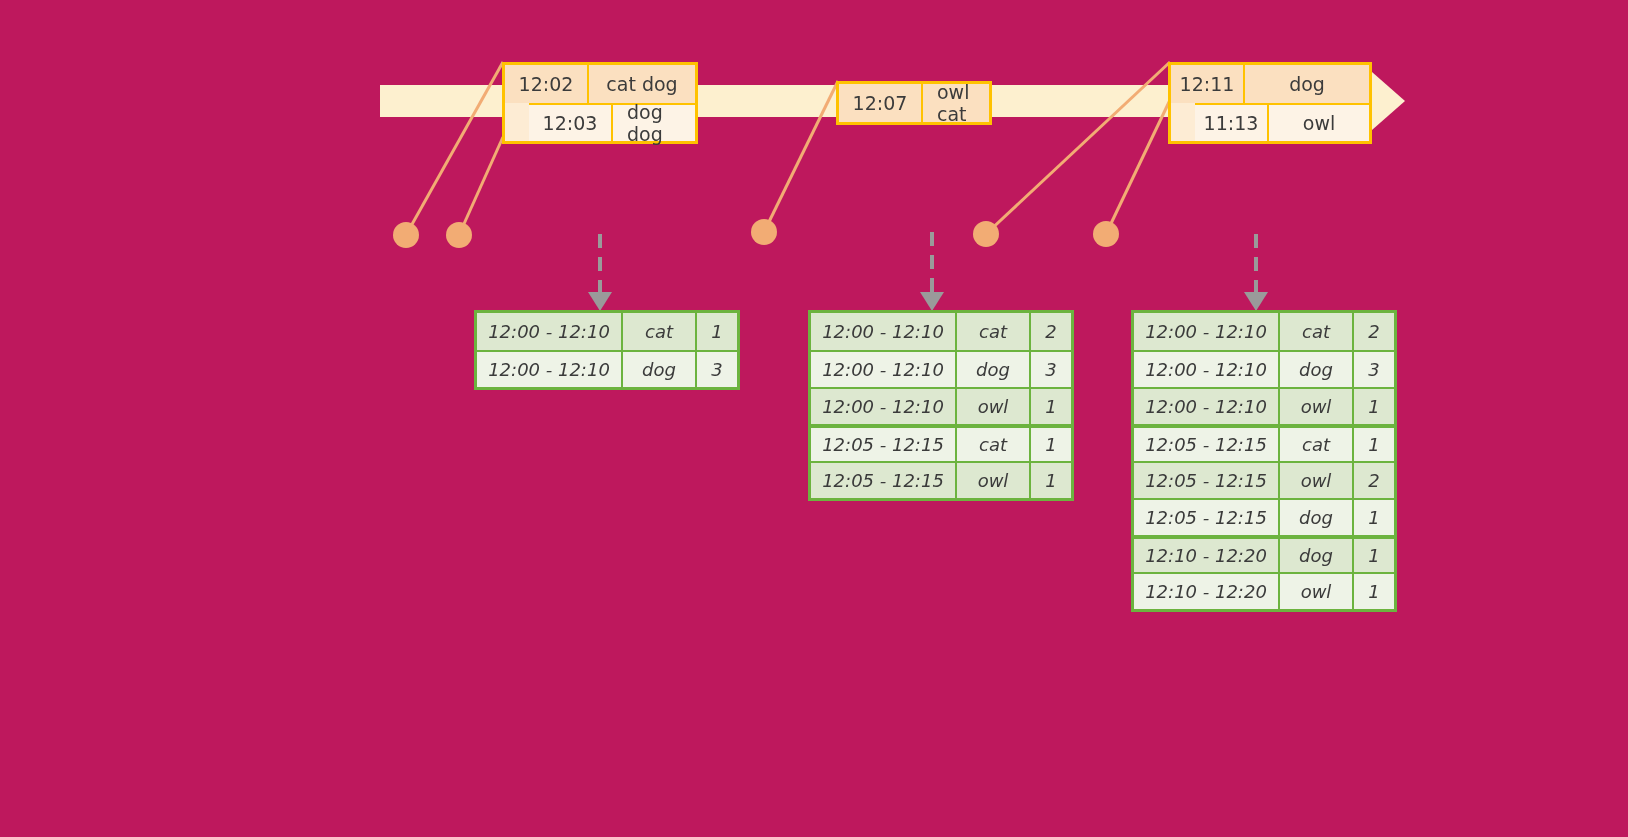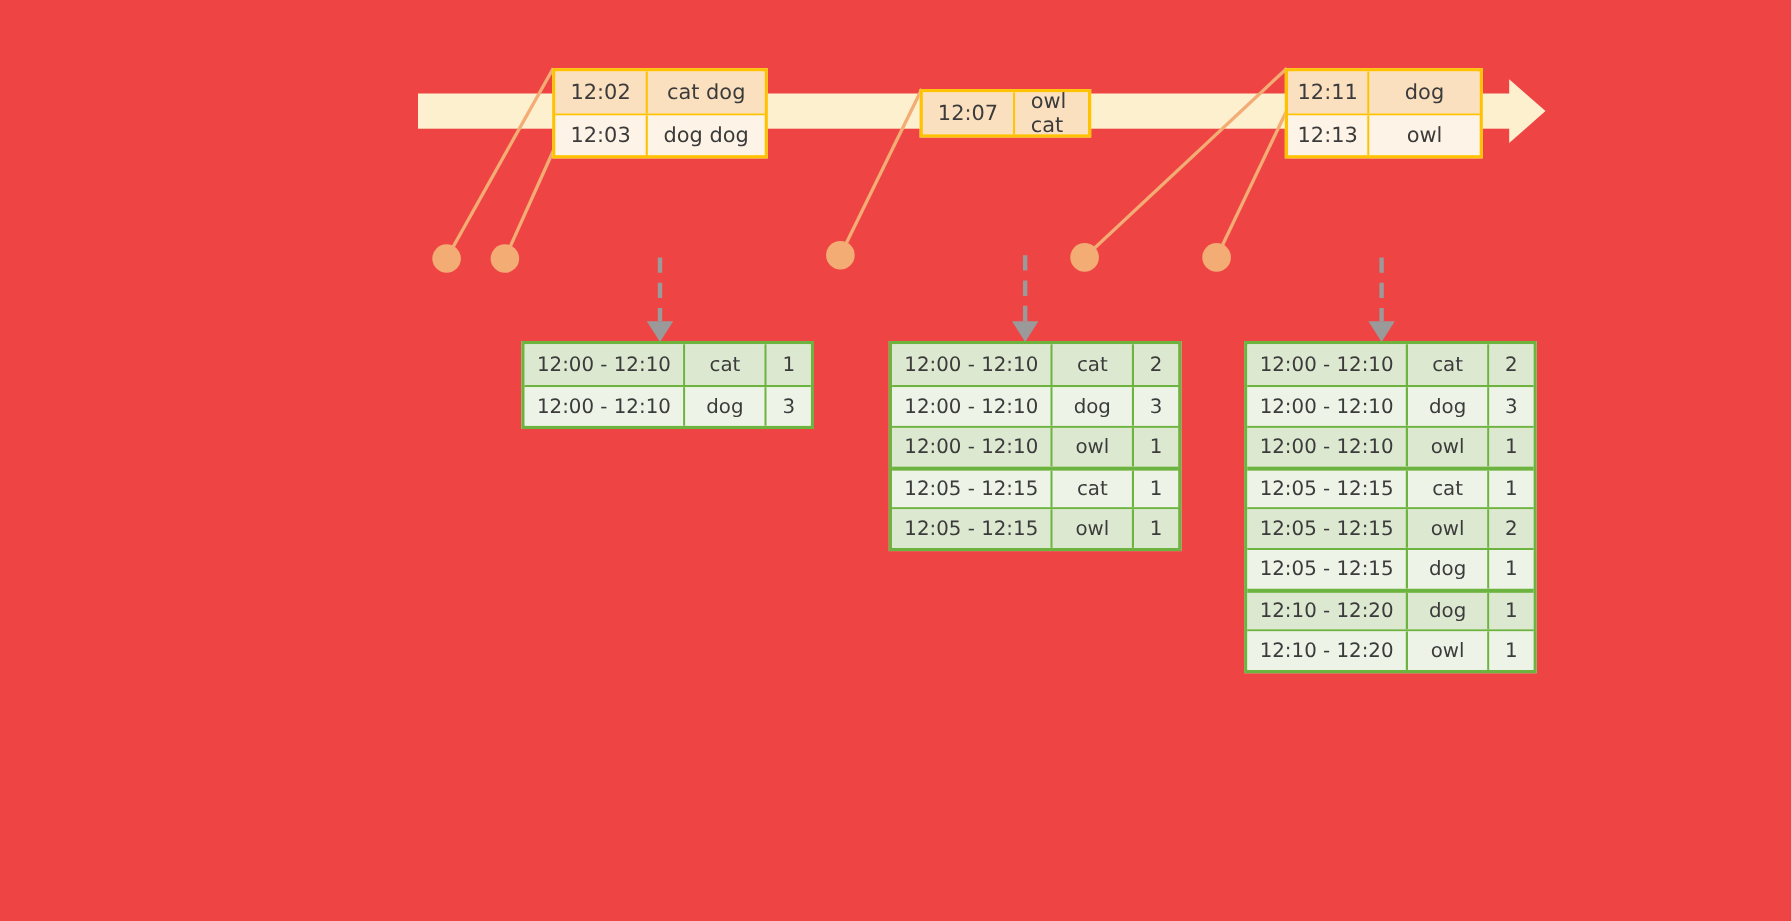--- a/index.html
+++ b/index.html
@@ -14,7 +14,7 @@
     position: relative;
     width: 1628px;
     height: 837px;
-    background: #ef4444;
+    background: #be185d;
     overflow: hidden;
   }
 

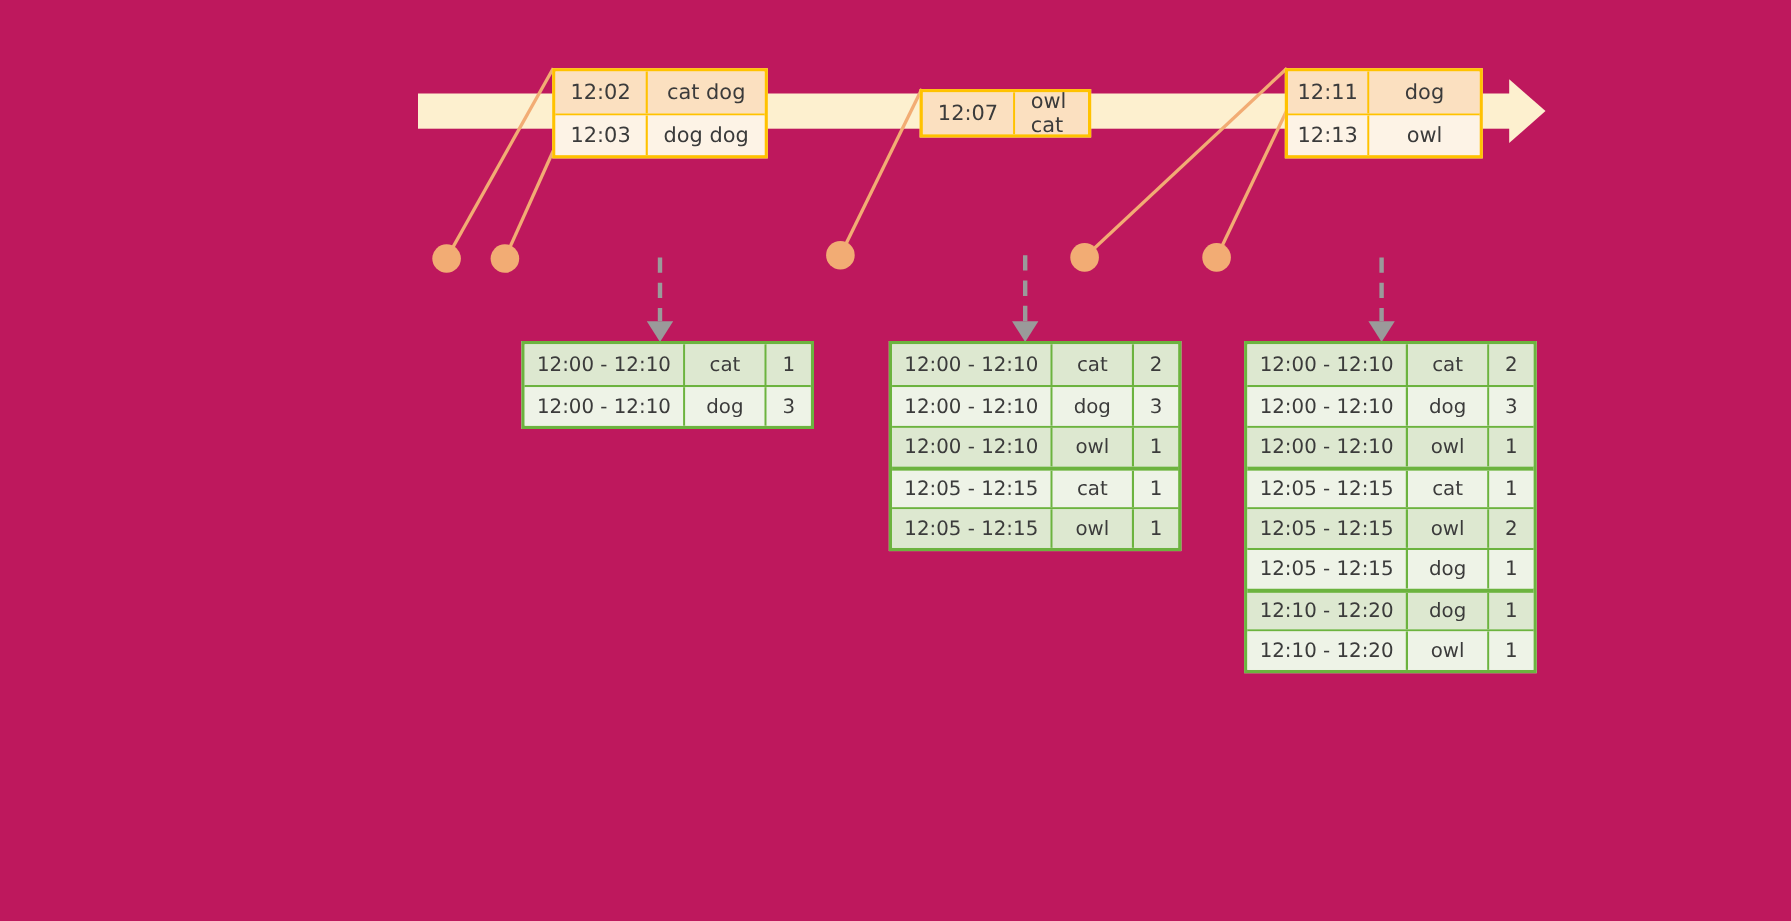--- a/index.html
+++ b/index.html
@@ -82,7 +82,7 @@
 
   #event-box-1 { left: 502px; top: 62px;  width: 196px; }
   #event-box-2 { left: 836px; top: 81px;  width: 156px; }
-  #event-box-3 { left: 1168px; top: 62px; width: 180px; }
+  #event-box-3 { left: 1168px; top: 62px; width: 204px; }
   #event-box-3 .ev-time { width: 74px; }
 
   

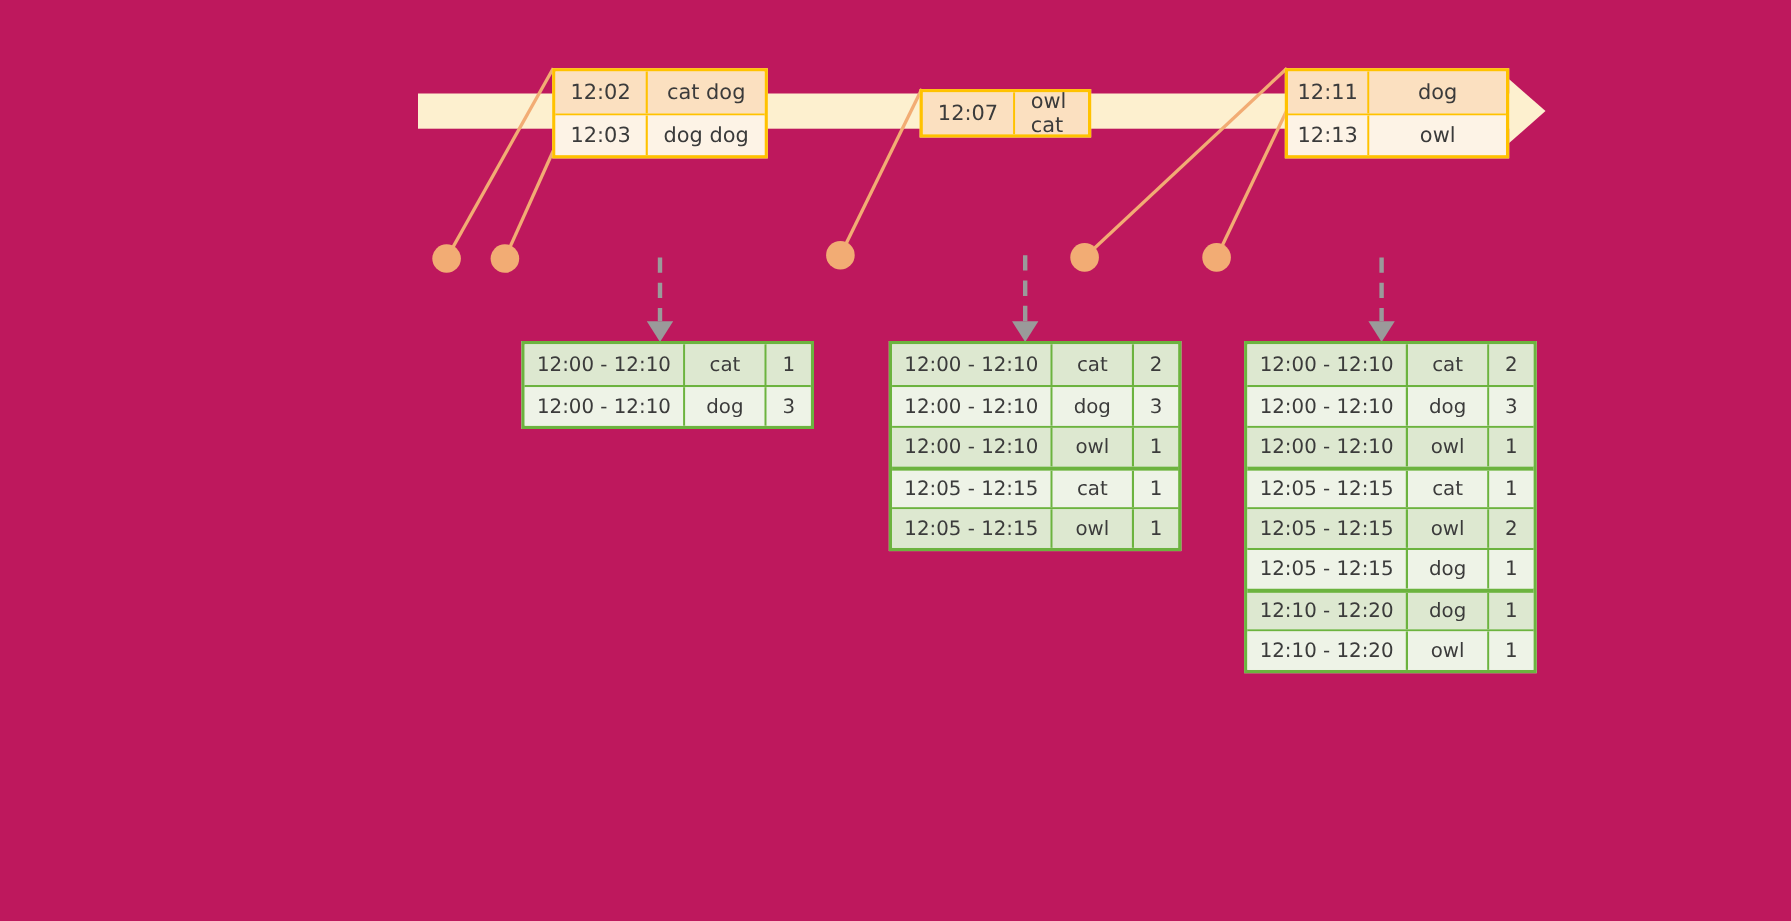--- a/index.html
+++ b/index.html
@@ -52,6 +52,7 @@
   }
   .event-row + .event-row {
     border-top: 2px solid #ffc200;
+    margin-left: 24px;
   }
   .event-row.alt .ev-time,
   .event-row.alt .ev-words {

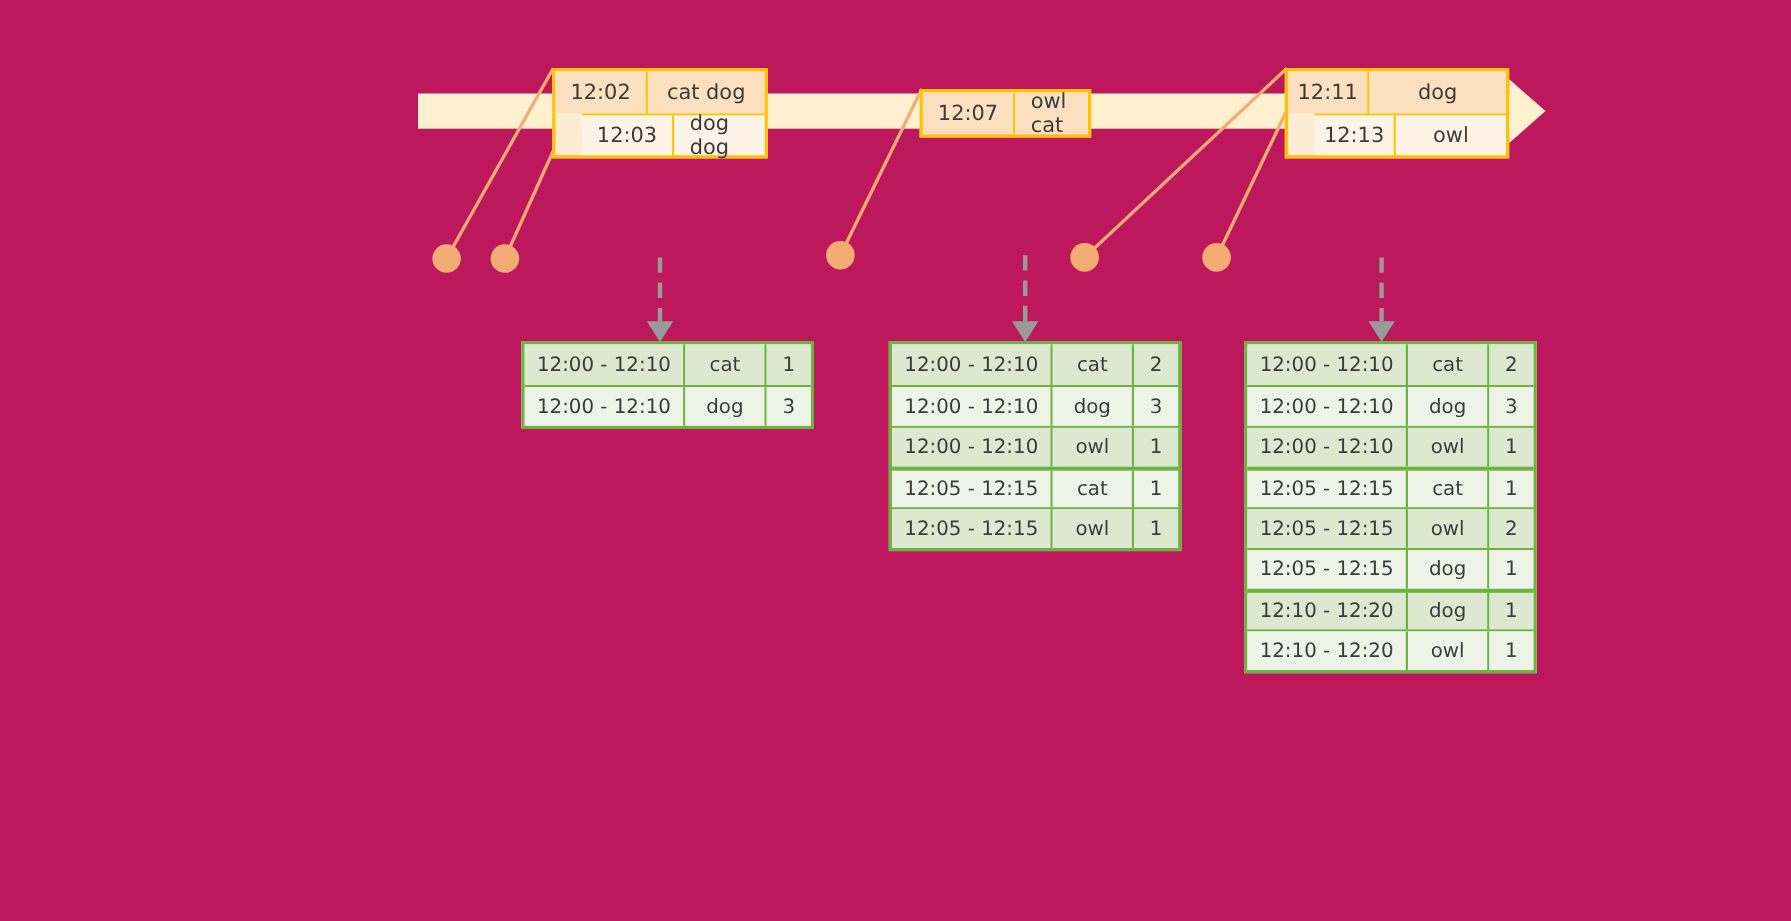--- a/index.html
+++ b/index.html
@@ -216,7 +216,7 @@
       <div class="ev-words">dog</div>
     </div>
     <div class="event-row alt">
-      <div class="ev-time">12:13</div>
+      <div class="ev-time">11:13</div>
       <div class="ev-words">owl</div>
     </div>
   </div>

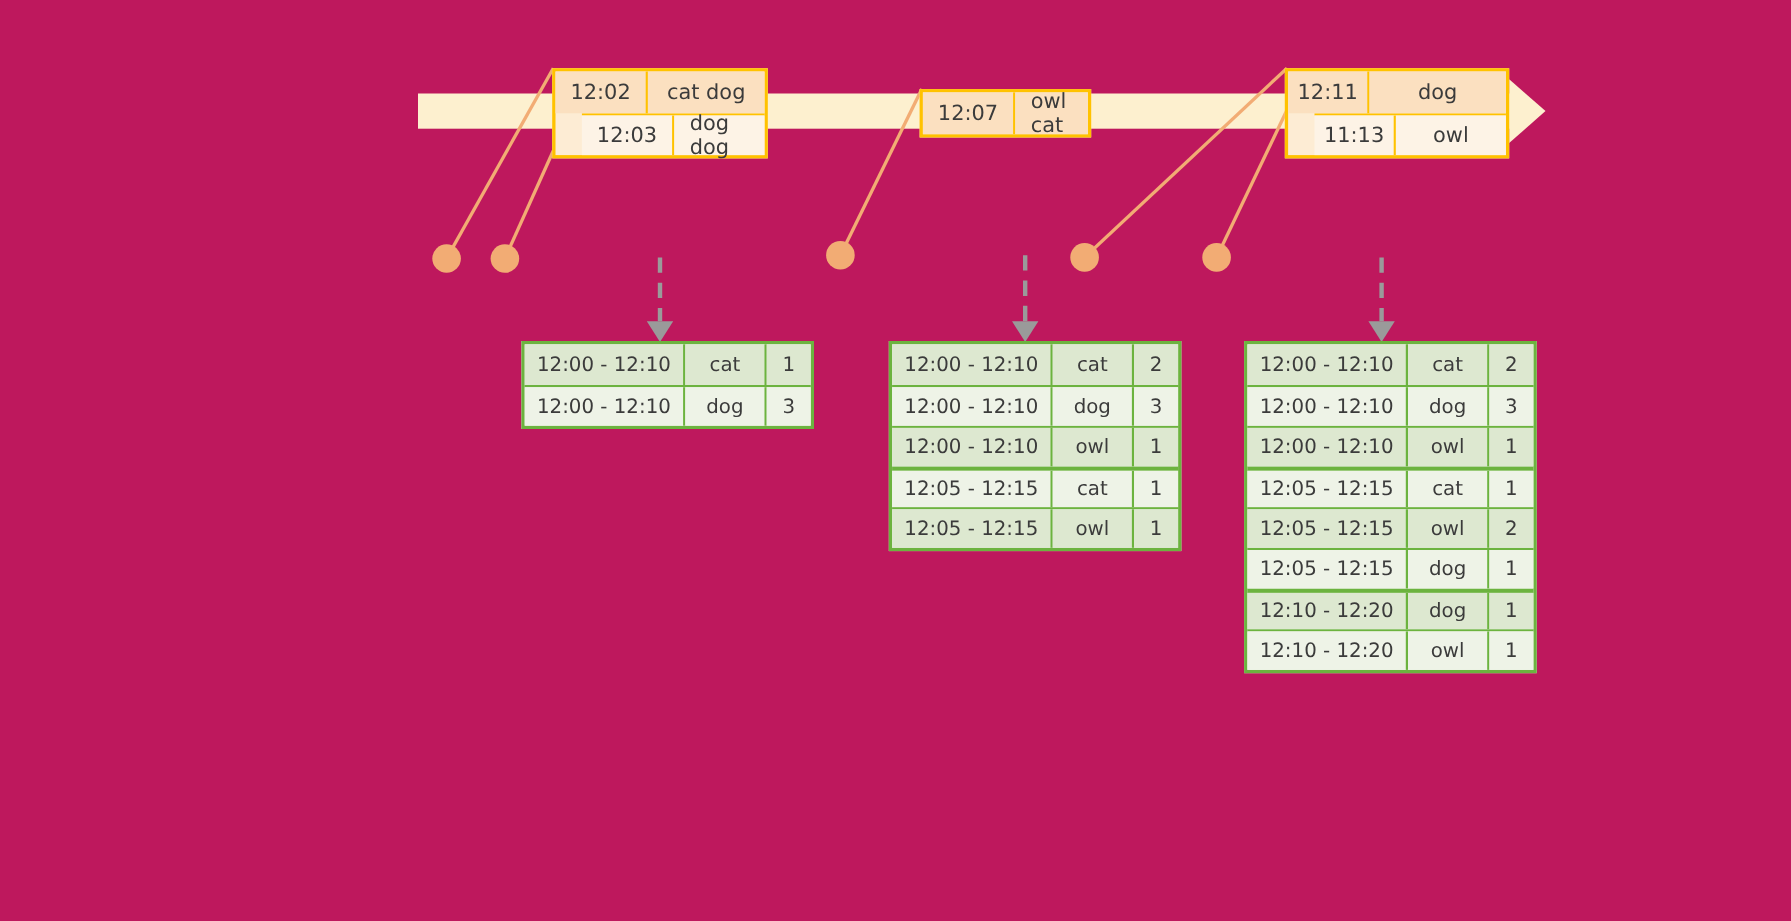--- a/index.html
+++ b/index.html
@@ -107,6 +107,7 @@
     display: flex;
     height: 37px;
     box-sizing: border-box;
+    font-style: italic;
   }
   .res-row + .res-row {
     border-top: 2px solid #6cb33f;

